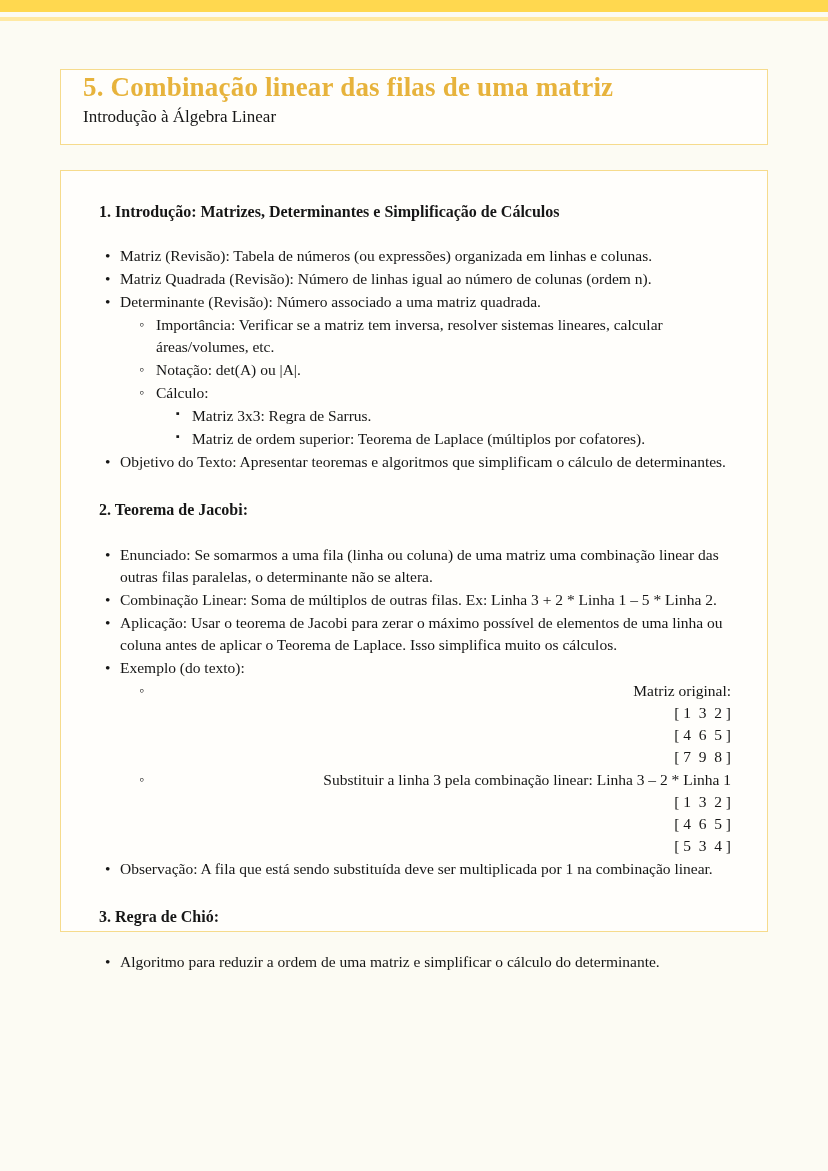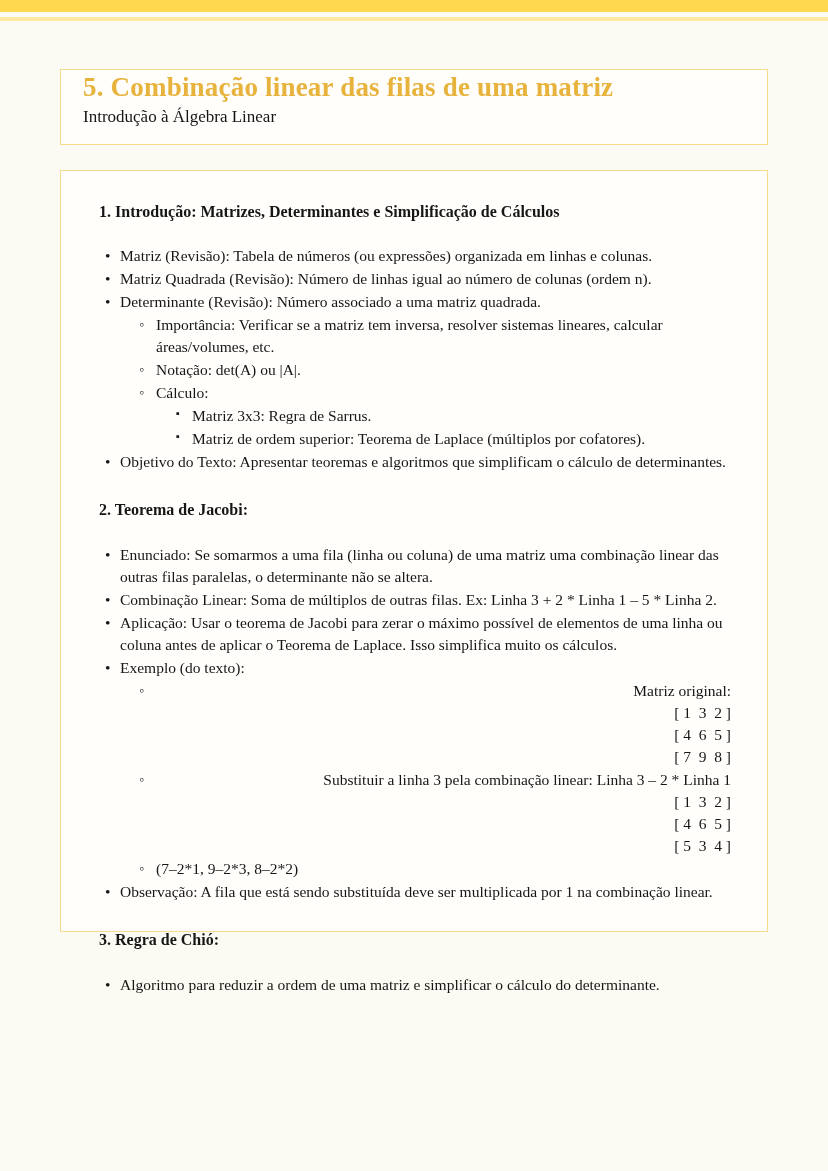--- a/index.html
+++ b/index.html
@@ -126,7 +126,6 @@
       </span>
     </div>
 
-    <div class="li l2">(7–2*1, 9–2*3, 8–2*2)</div>
     <div class="li l1">Observação: A fila que está sendo substituída deve ser multiplicada por 1 na combinação linear.</div>
 
     <h2>3. Regra de Chió:</h2>

